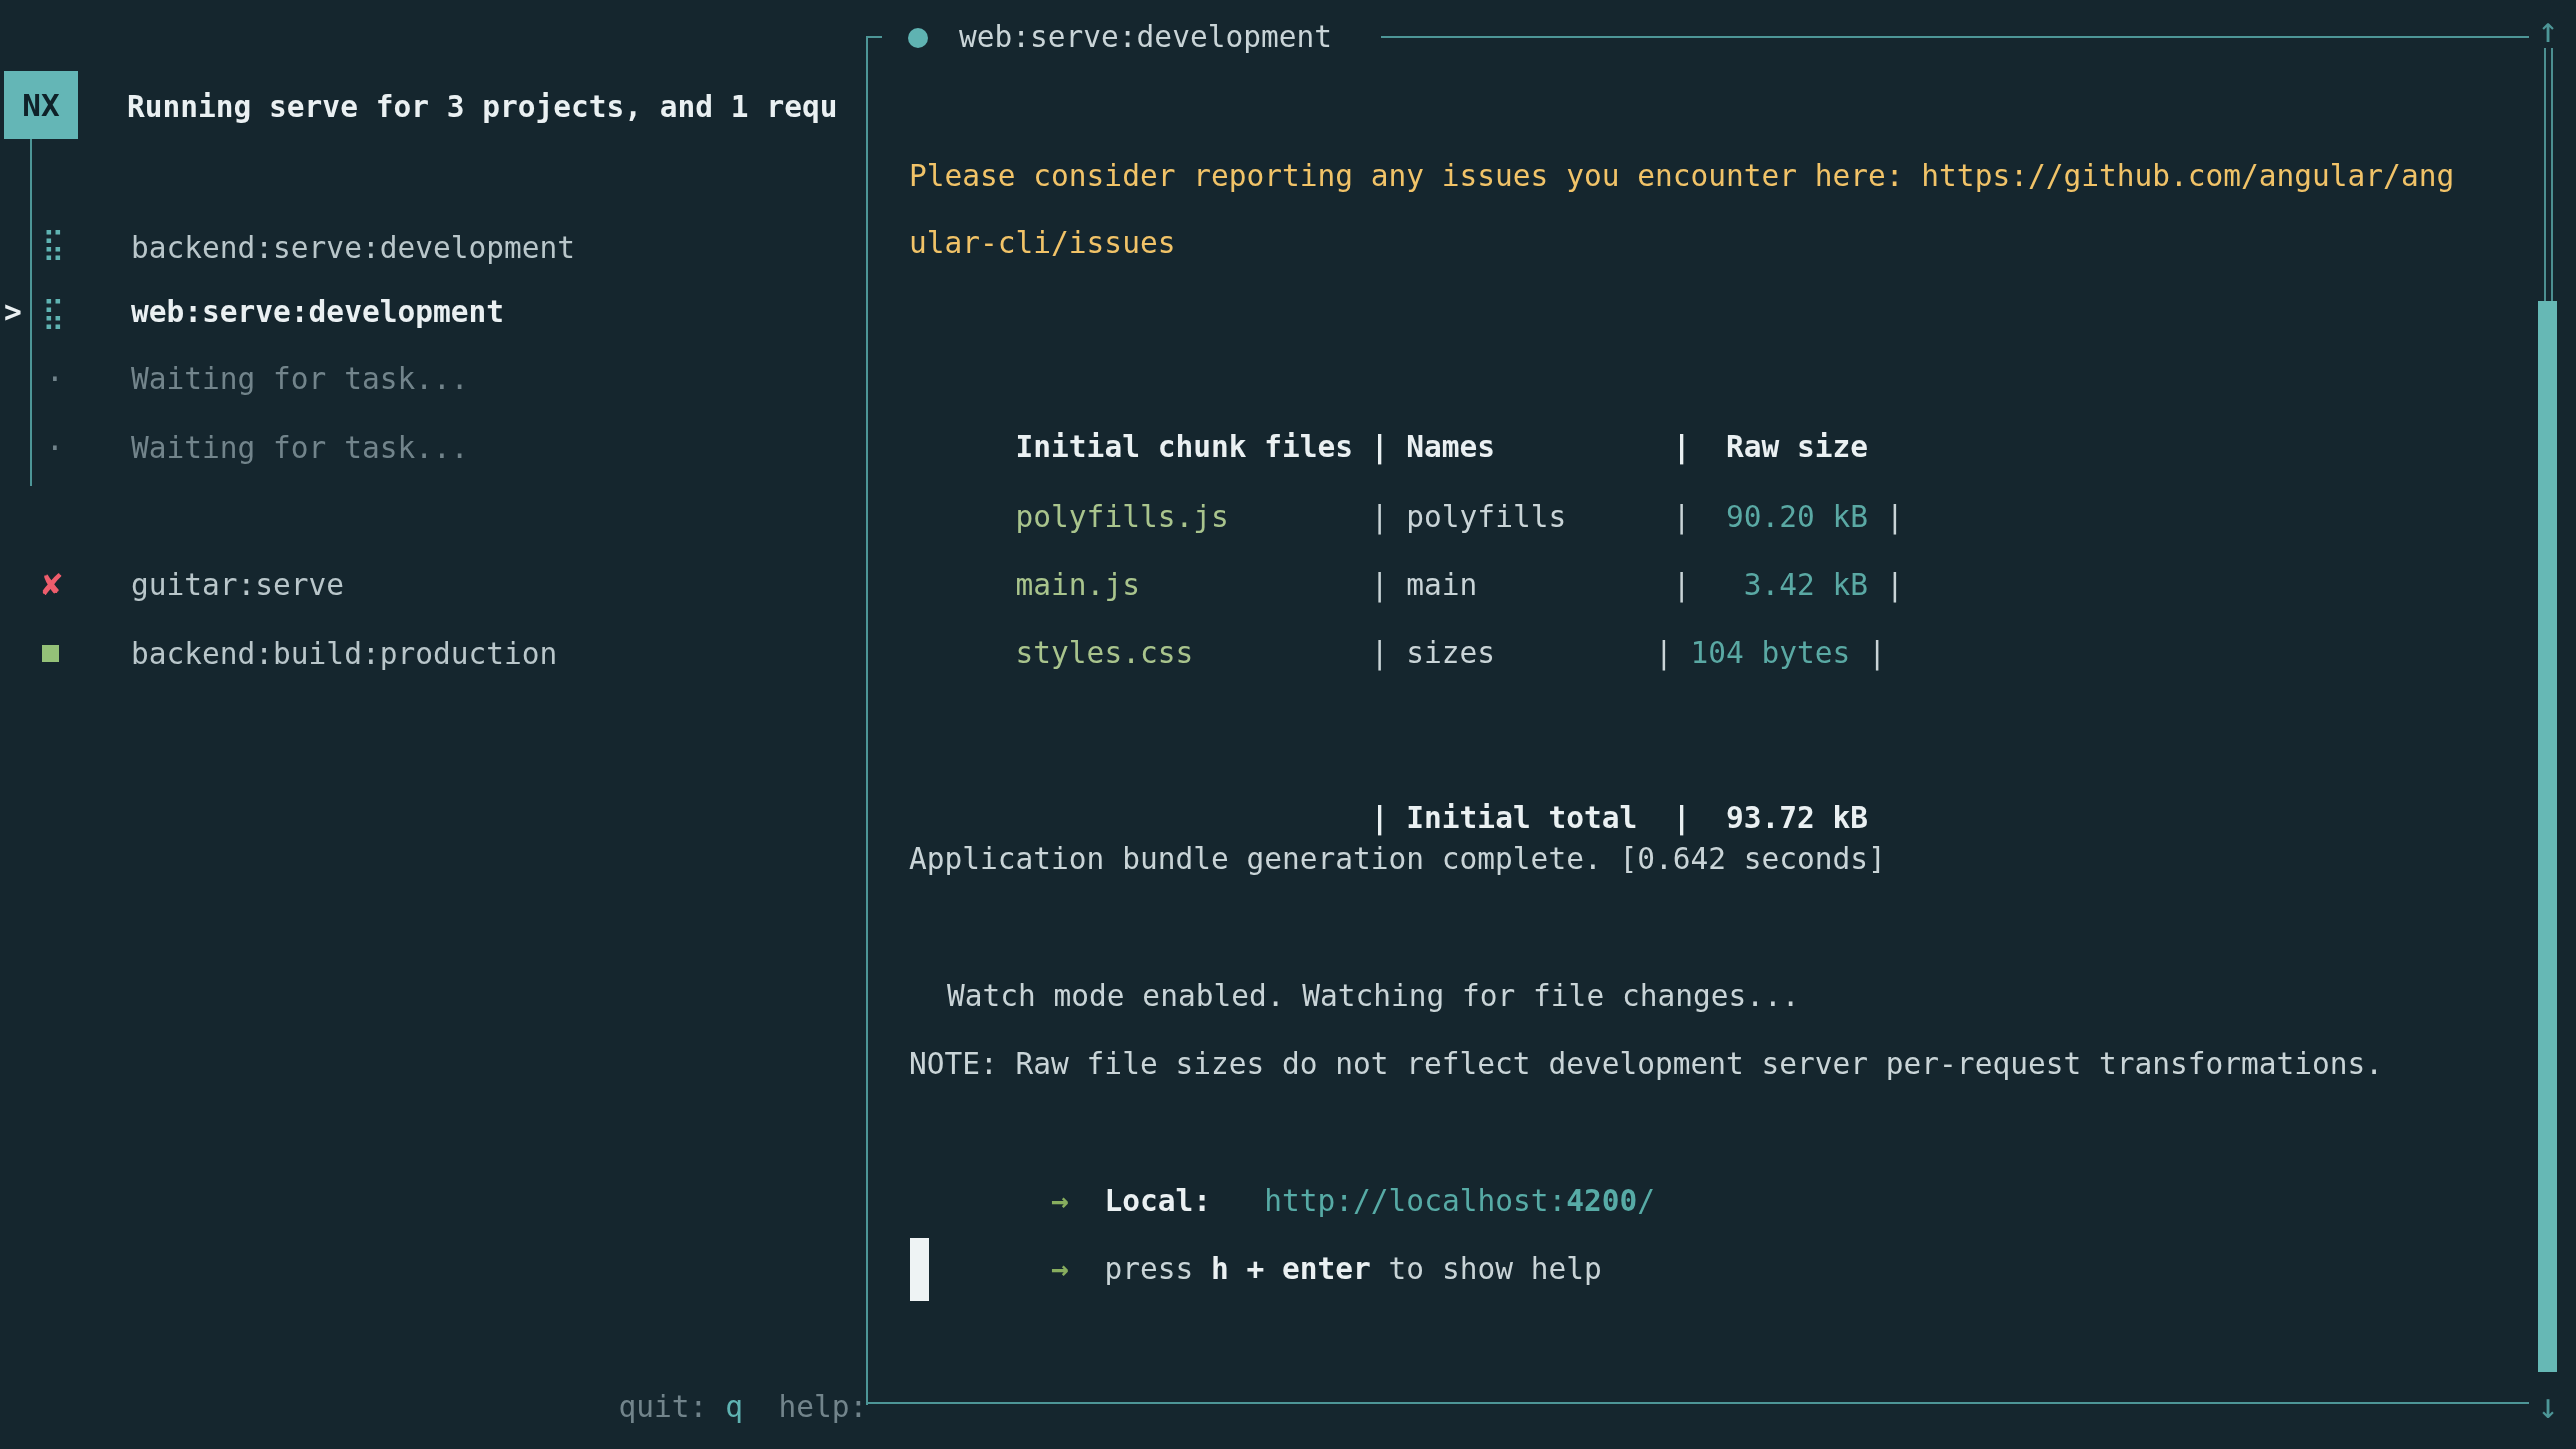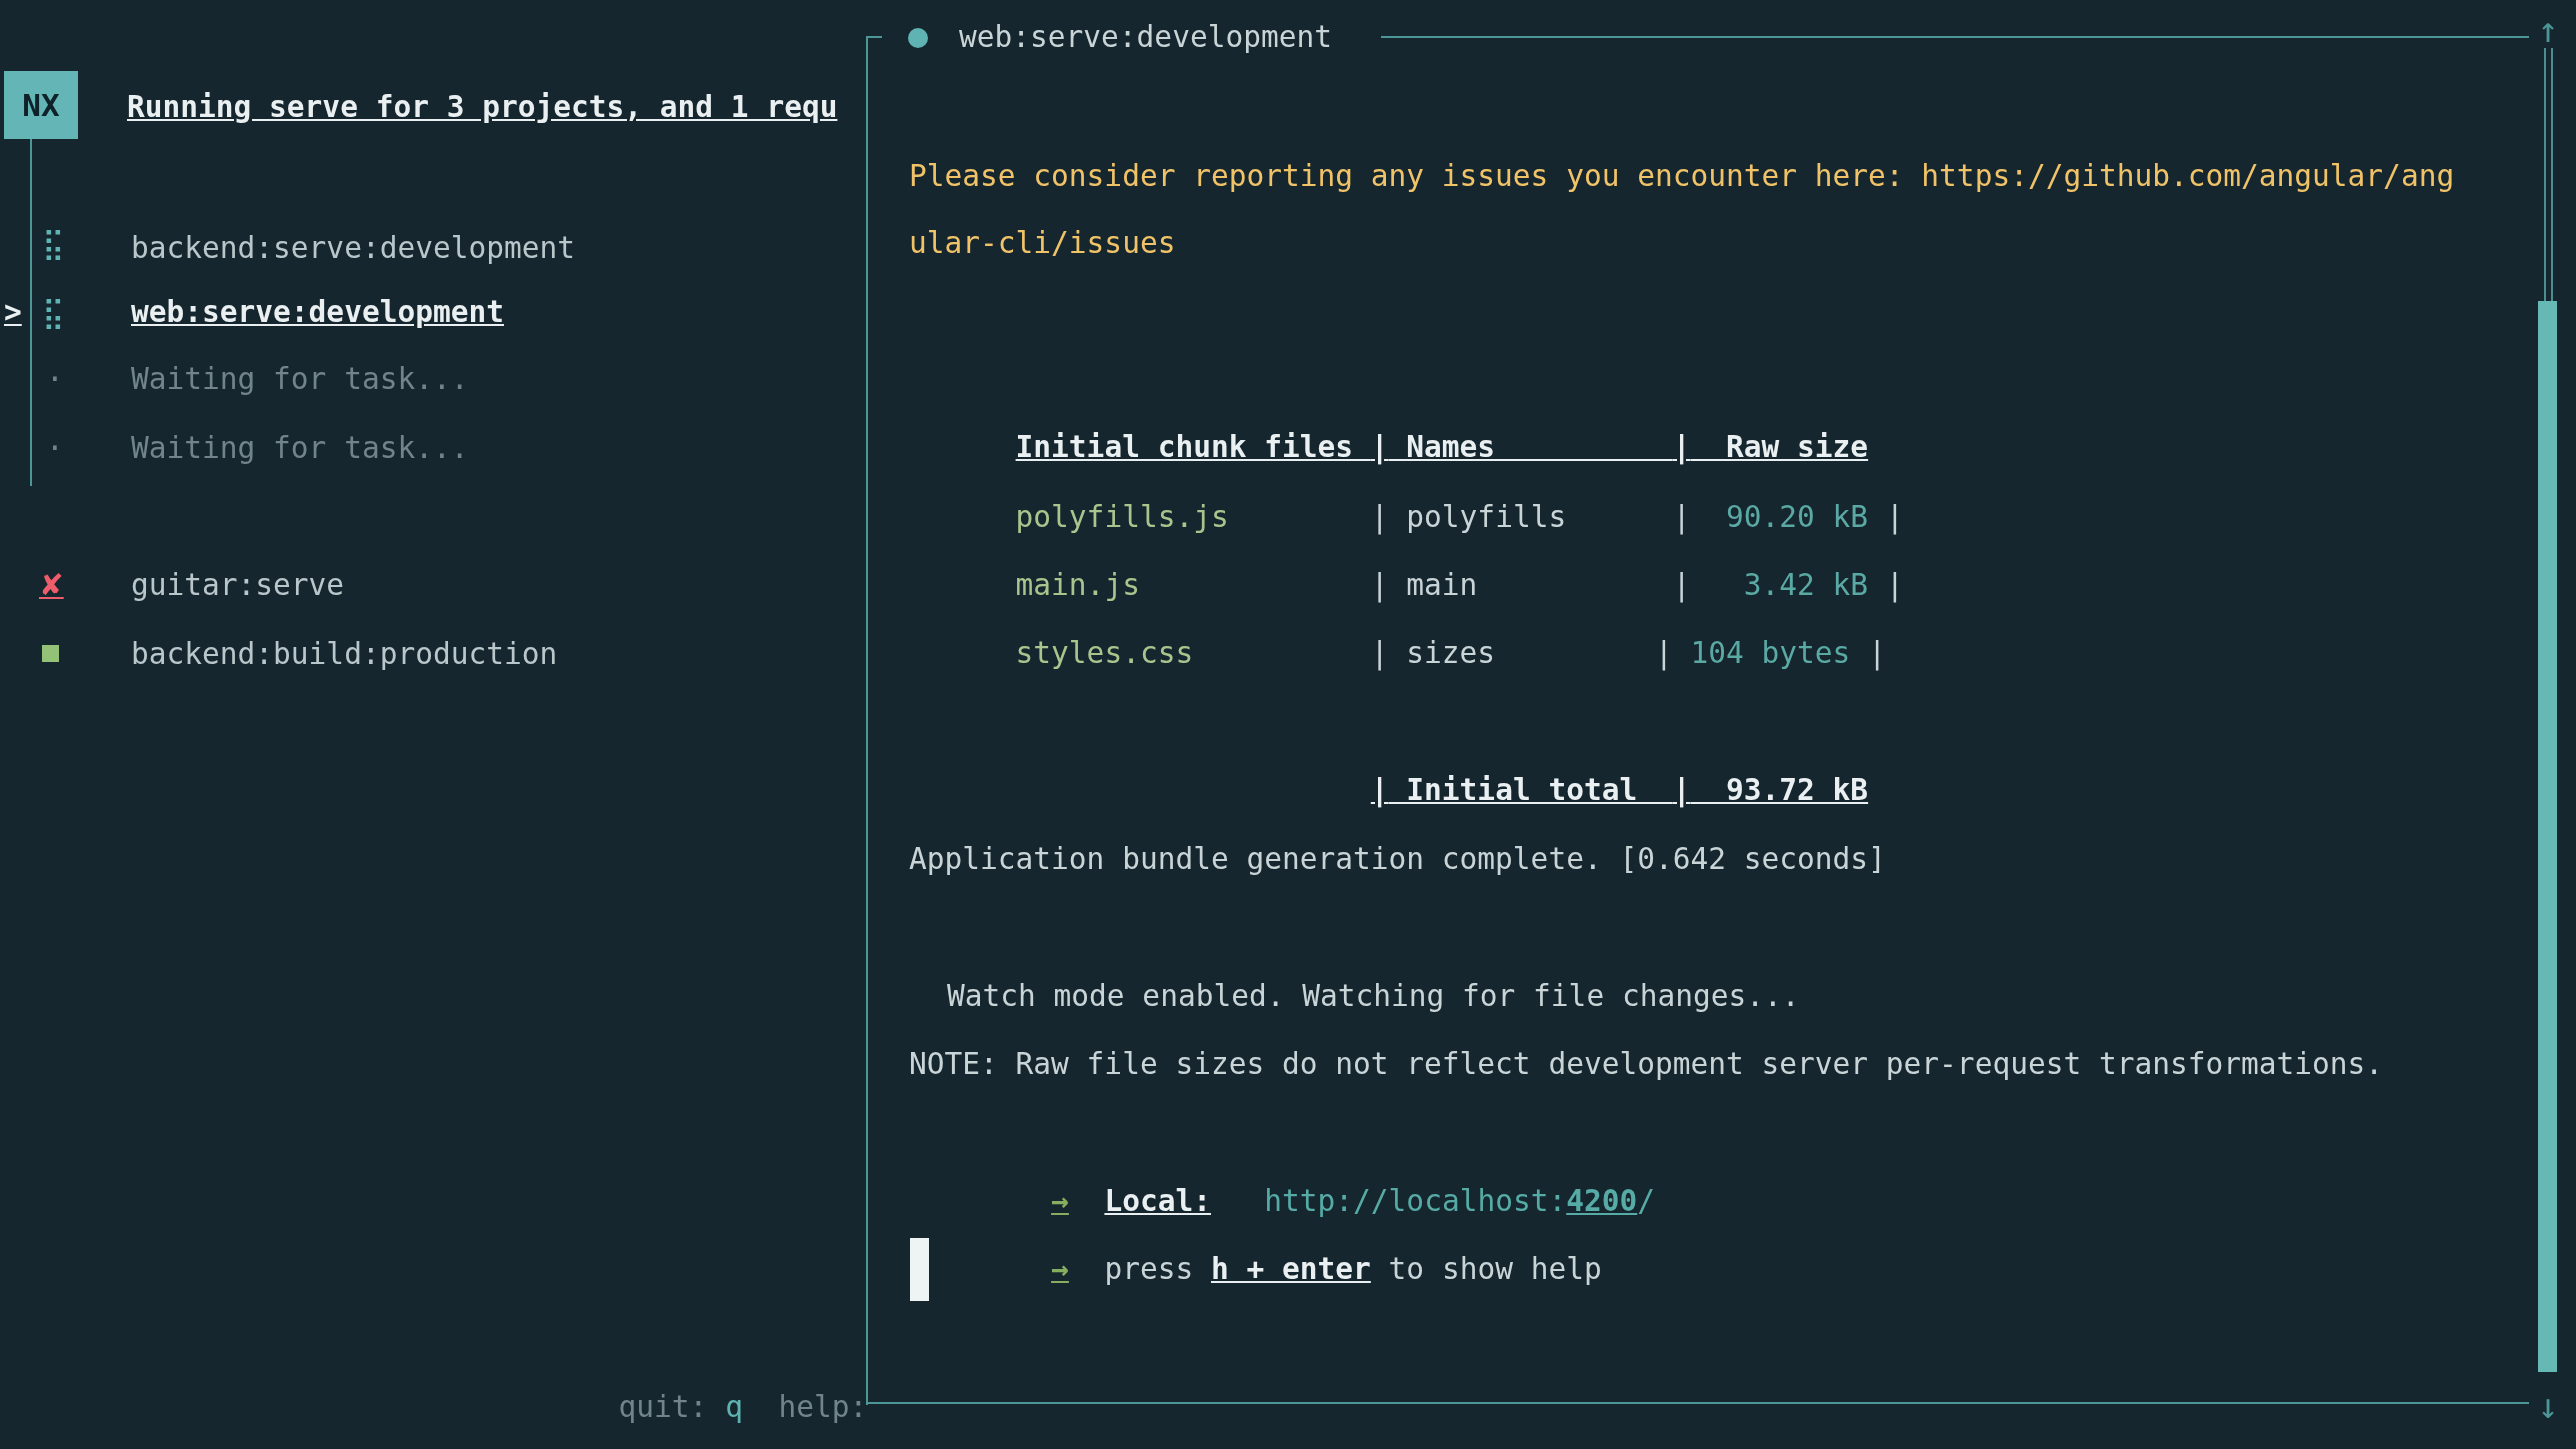--- a/index.html
+++ b/index.html
@@ -11,7 +11,7 @@
   }
   .abs{position:absolute;}
   .line{position:absolute;height:68px;line-height:68px;white-space:pre;}
-  .b{font-weight:bold;text-decoration:underline;}
+  .b{font-weight:bold;}
   .c-bright{color:#eaf0f2;}
   .c-text{color:#b9c6ca;}
   .c-soft{color:#c9d4d7;}

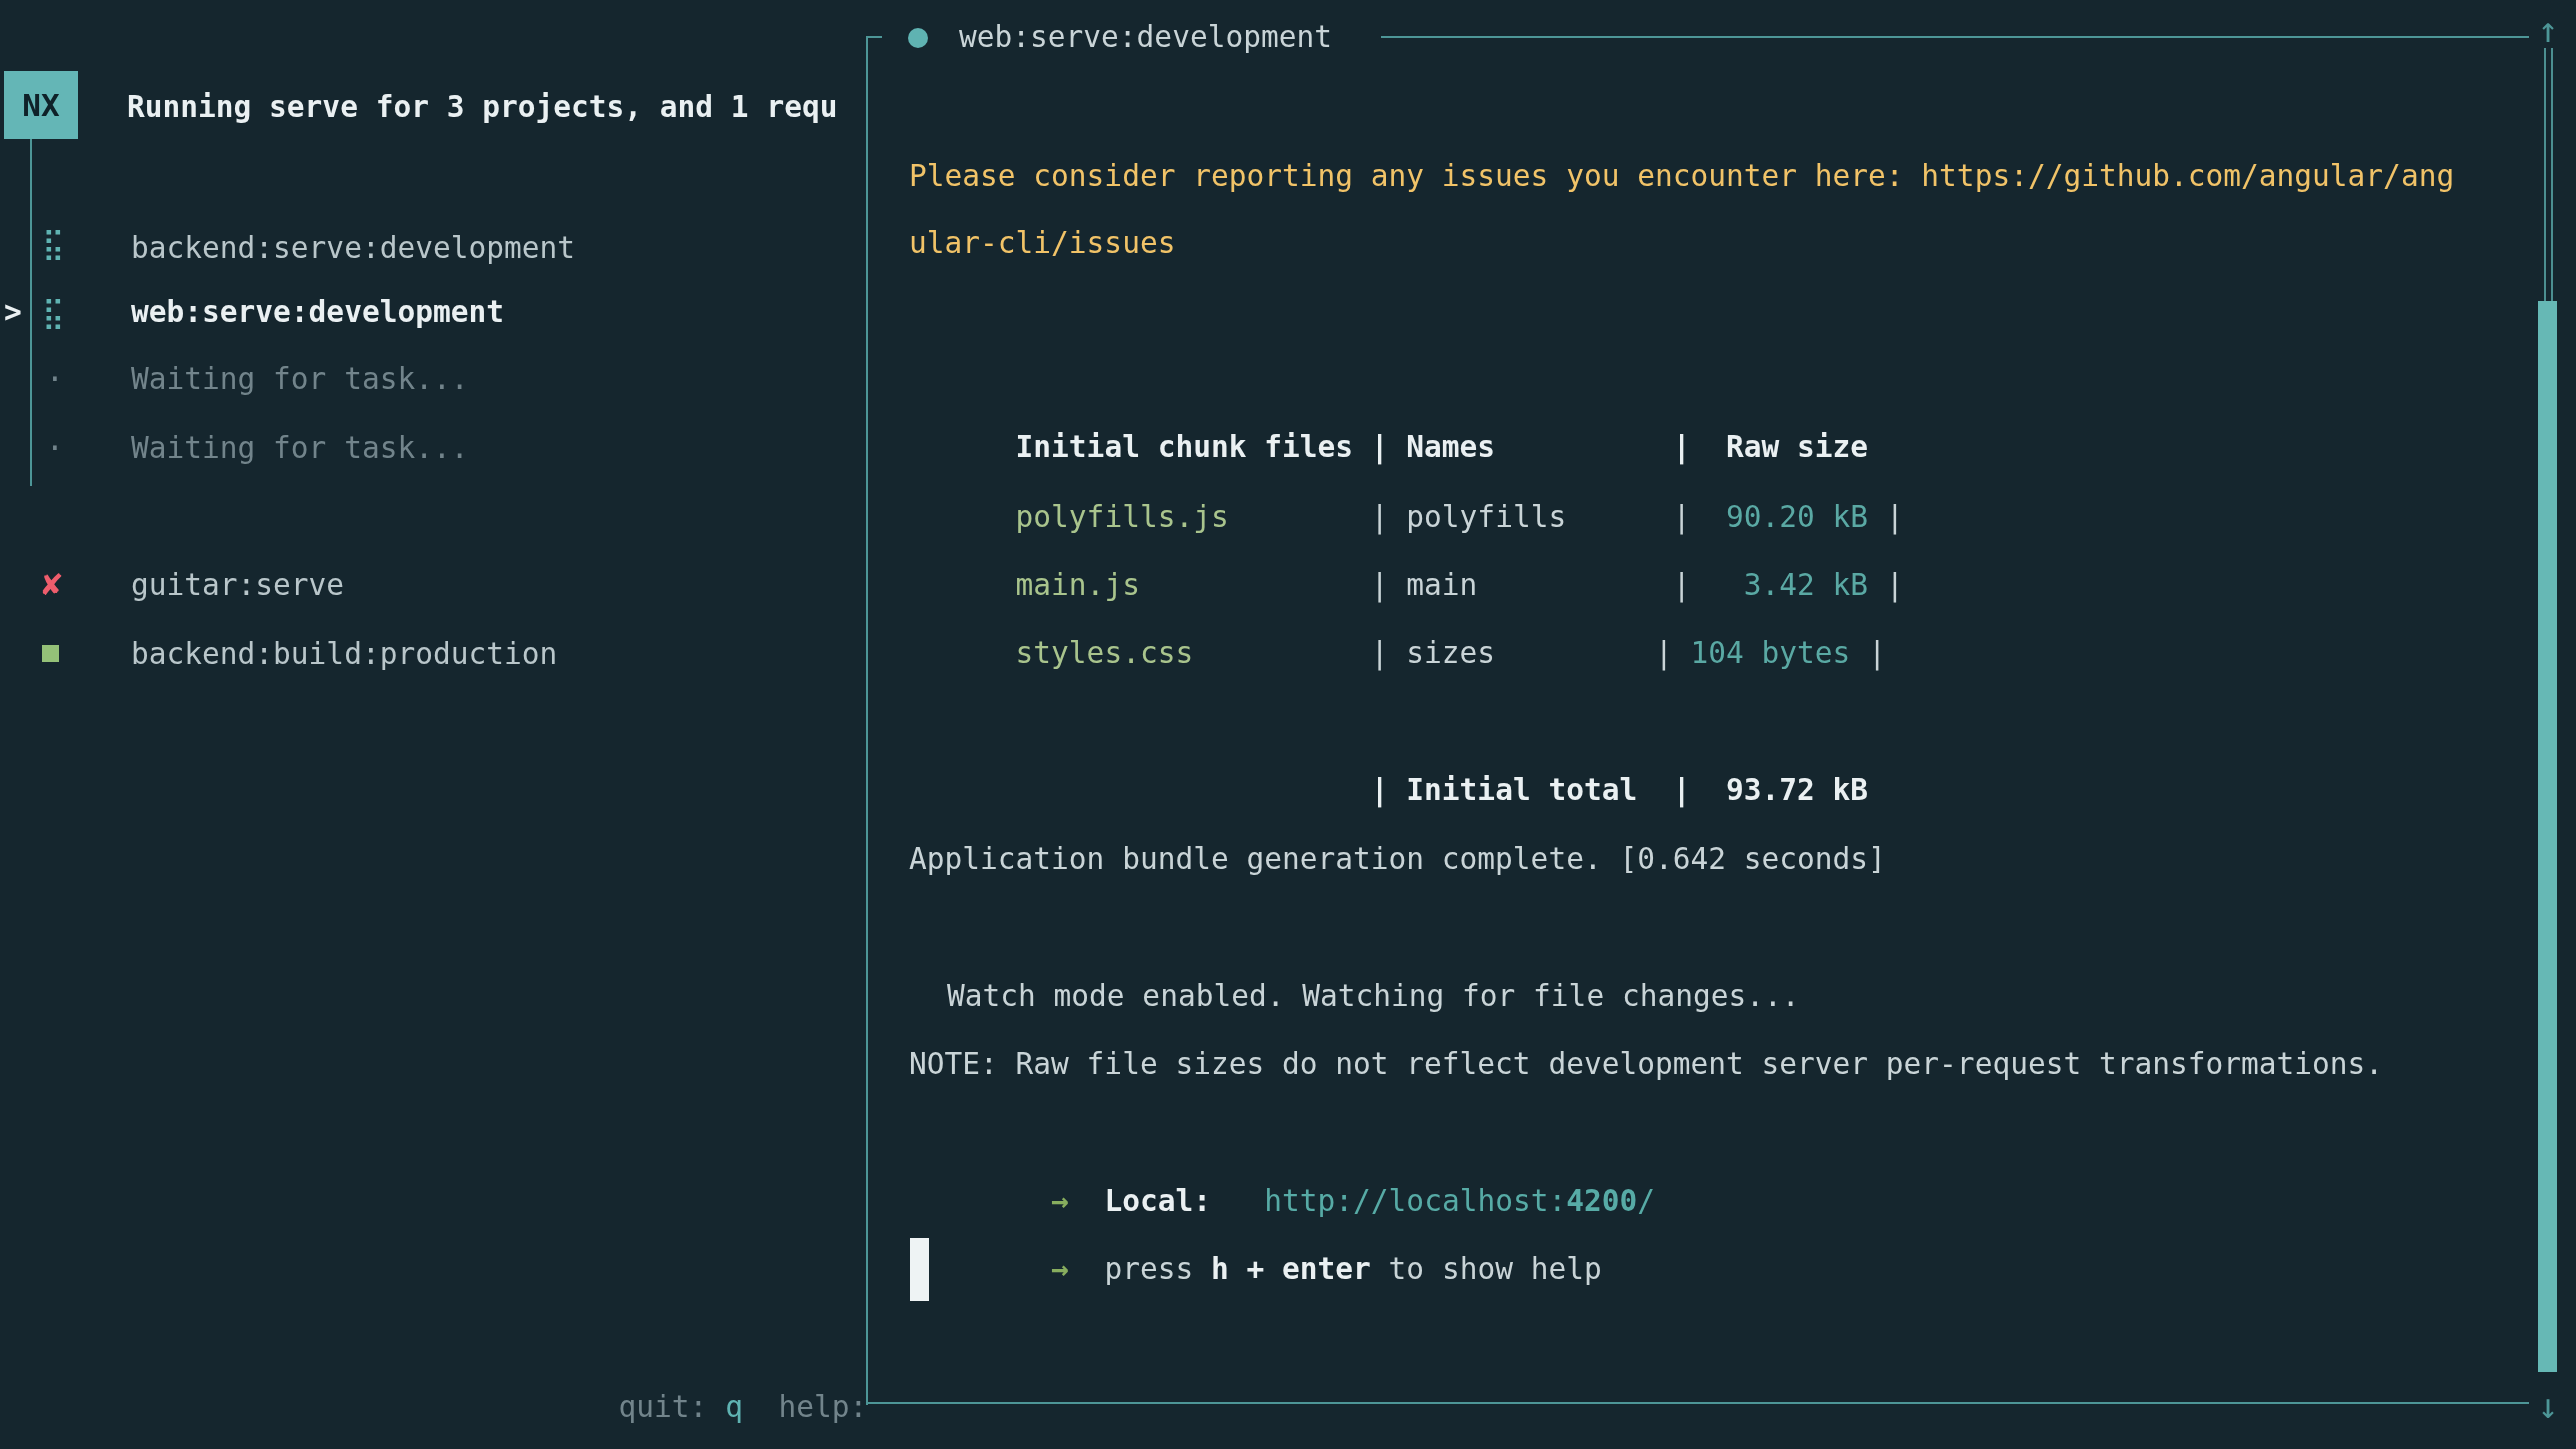--- a/index.html
+++ b/index.html
@@ -127,7 +127,7 @@
       <span class="c-green">styles.css          </span><span class="c-soft">|</span><span class="c-soft"> sizes         </span><span class="c-soft">|</span><span class="c-size"> 104 bytes </span><span class="c-soft">|</span>
     </div>
 
-    <div class="line" style="left:909px;top:688px;">
+    <div class="line" style="left:909px;top:716px;">
       <span>                    </span><span class="b c-bright">|</span><span class="b c-bright"> Initial total  </span><span class="b c-bright">|</span><span class="b c-bright">  93.72 kB</span>
     </div>
 

